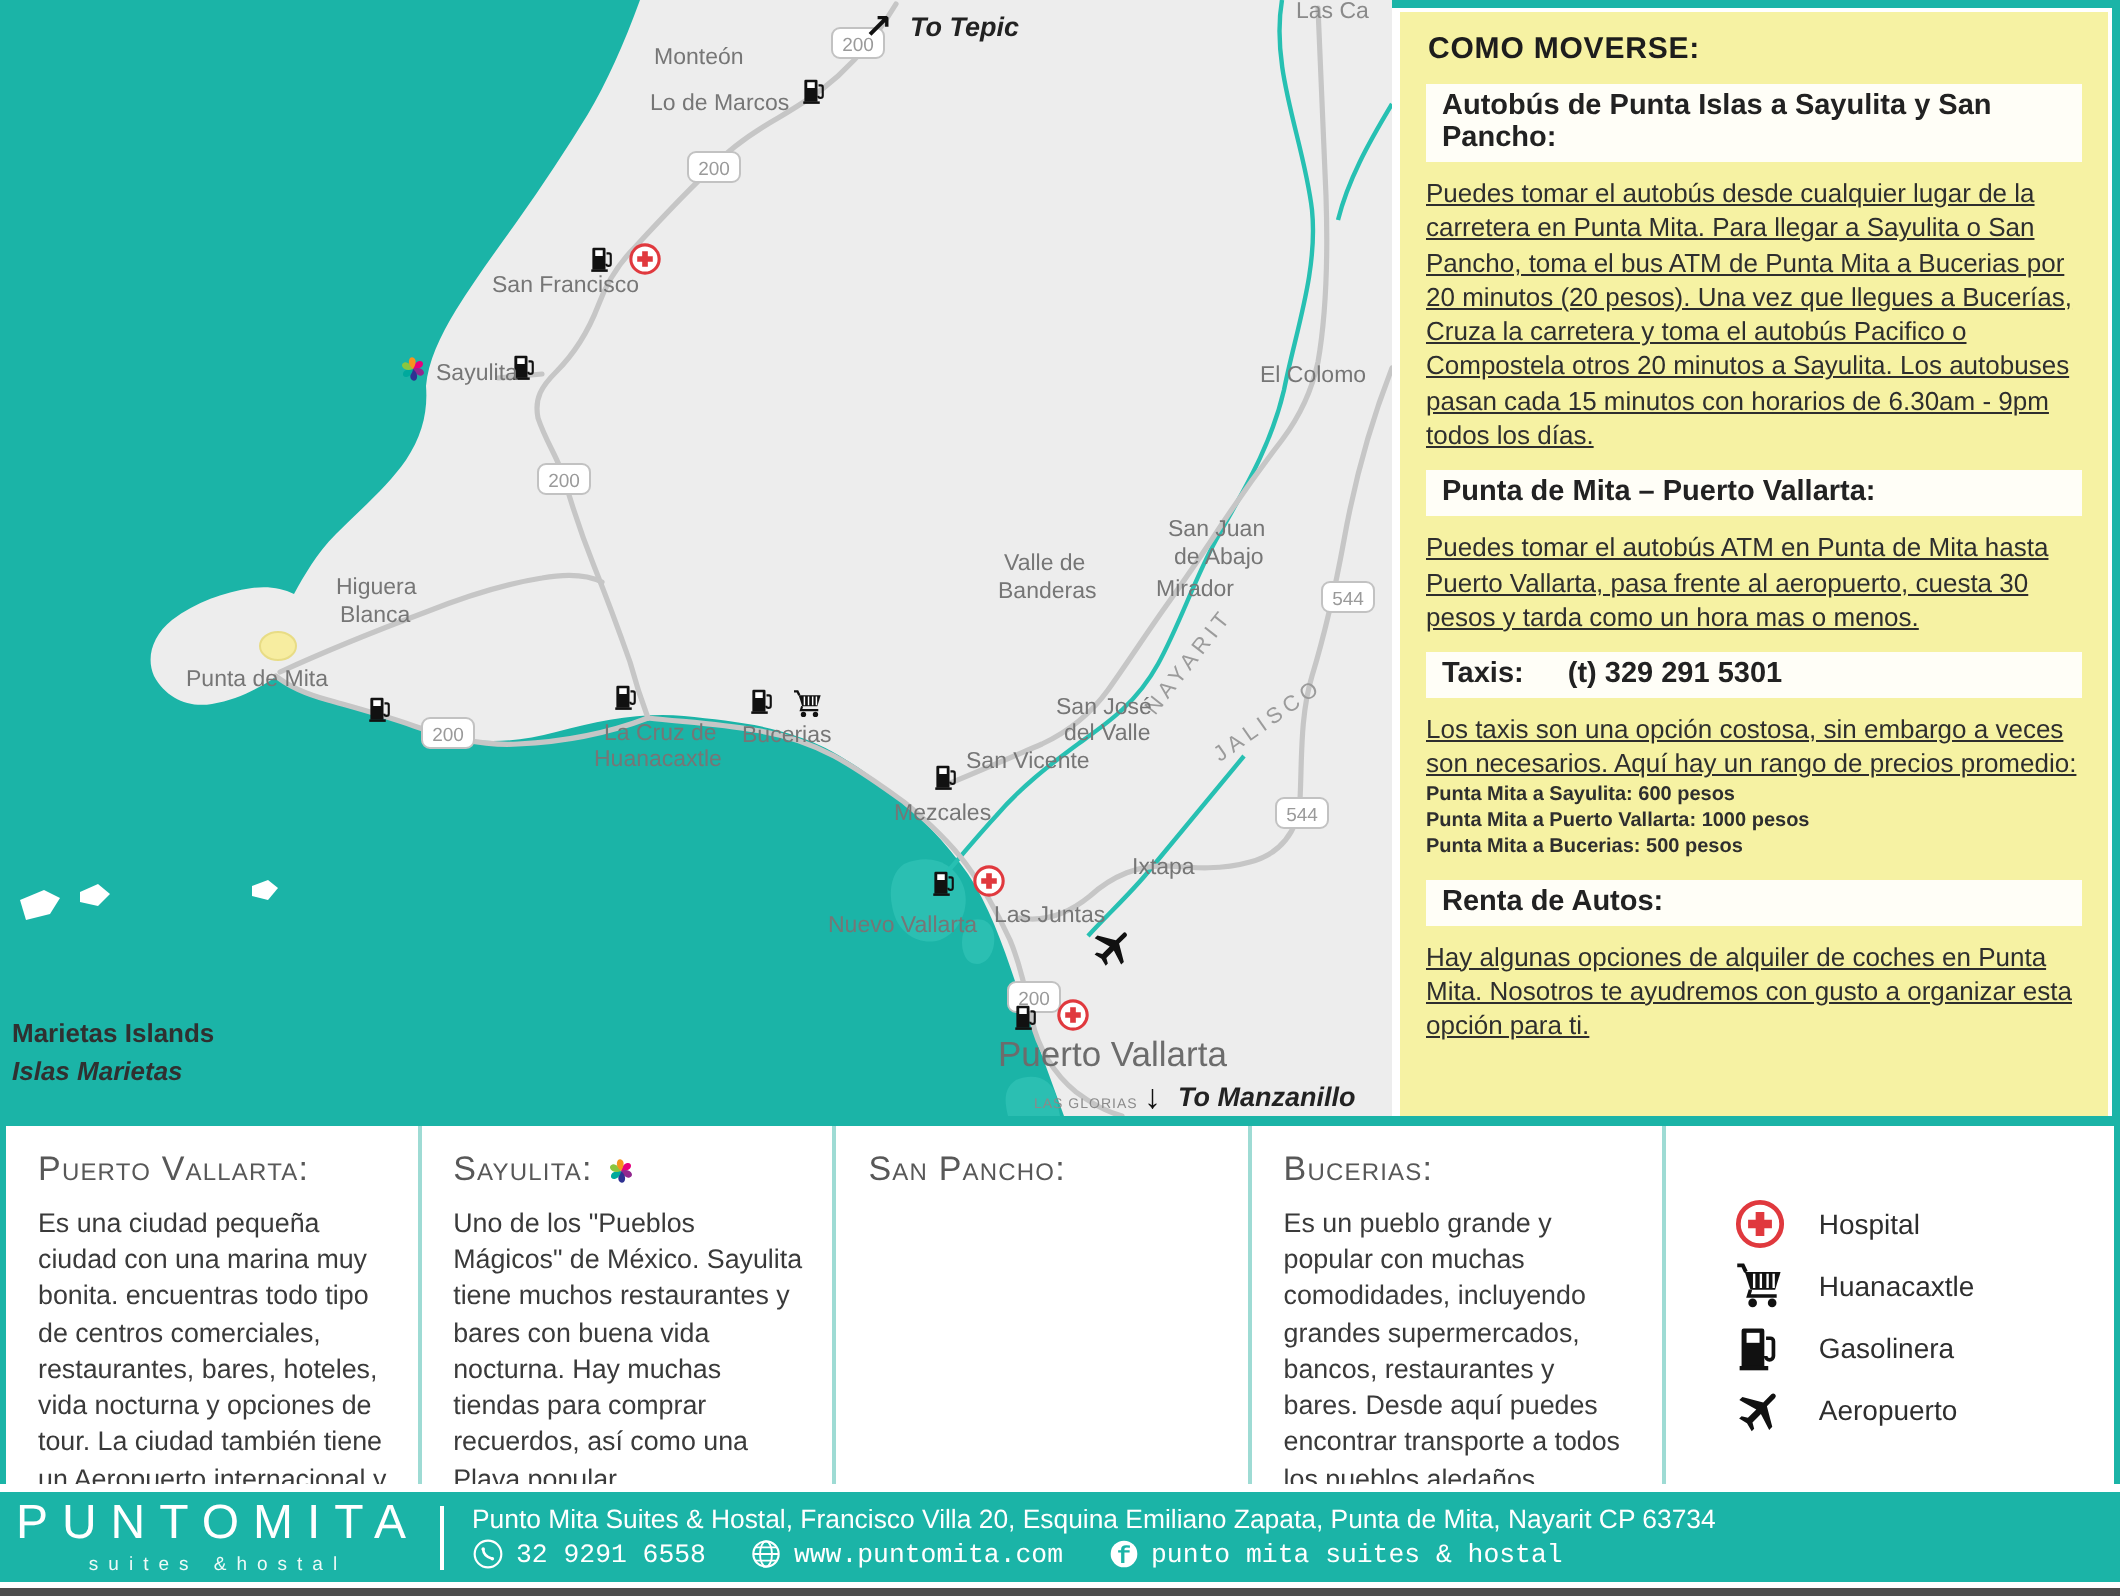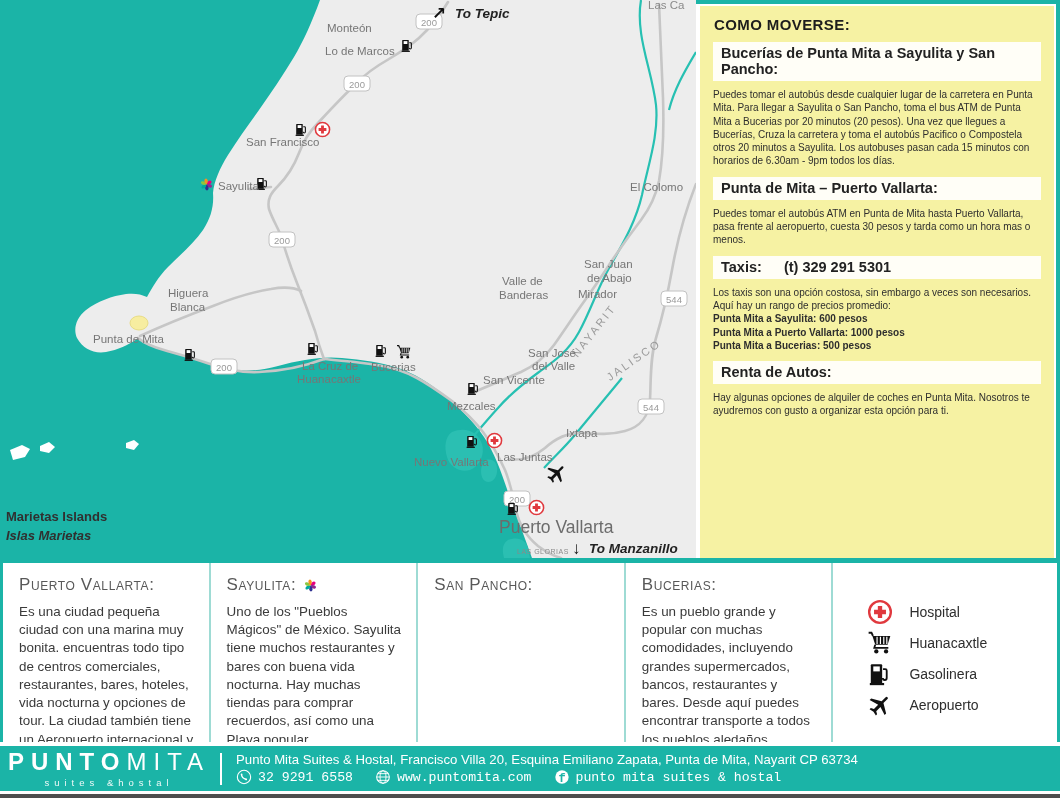--- a/index.html
+++ b/index.html
@@ -265,7 +265,7 @@
       <div class="panel">
         <div class="panel-title">COMO MOVERSE:</div>
 
-        <div class="bar">Bucerías de Punta Mita a Sayulita y San Pancho:</div>
+        <div class="bar">Autobús de Punta Islas a Sayulita y San Pancho:</div>
         <p>Puedes tomar el autobús desde cualquier lugar de la carretera en Punta Mita. Para llegar a Sayulita o San Pancho, toma el bus ATM de Punta Mita a Bucerias por 20 minutos (20 pesos). Una vez que llegues a Bucerías, Cruza la carretera y toma el autobús Pacifico o Compostela otros 20 minutos a Sayulita. Los autobuses pasan cada 15 minutos con horarios de 6.30am - 9pm todos los días.</p>
 
         <div class="bar">Punta de Mita – Puerto Vallarta:</div>

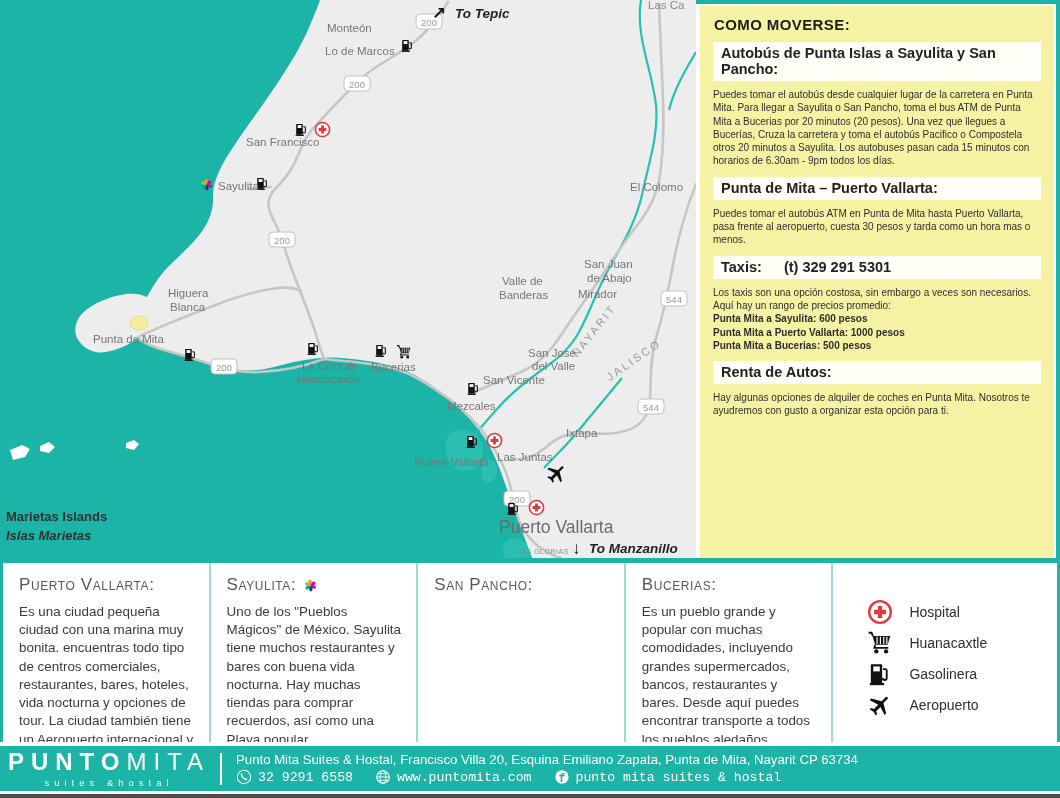--- a/index.html
+++ b/index.html
@@ -15,7 +15,7 @@
   .panel-title { font-size:15px; font-weight:bold; letter-spacing:0.4px; color:#1d1d1d; margin:2px 0 8px 1px; }
   .bar { background:#fffef7; padding:3px 8px 4px 8px; font-weight:bold; font-size:14.5px; color:#222; margin:9px 0 7px 0; }
   .bar .phone-num { margin-left:18px; }
-  .panel p { font-size:10px; line-height:1.33; color:#2e2e2e; }
+  .panel p { font-size:13px; line-height:1.33; color:#2e2e2e;text-decoration:underline; }
   .price-line { font-size:10px; line-height:1.33; color:#2e2e2e; font-weight:bold; }
 
   

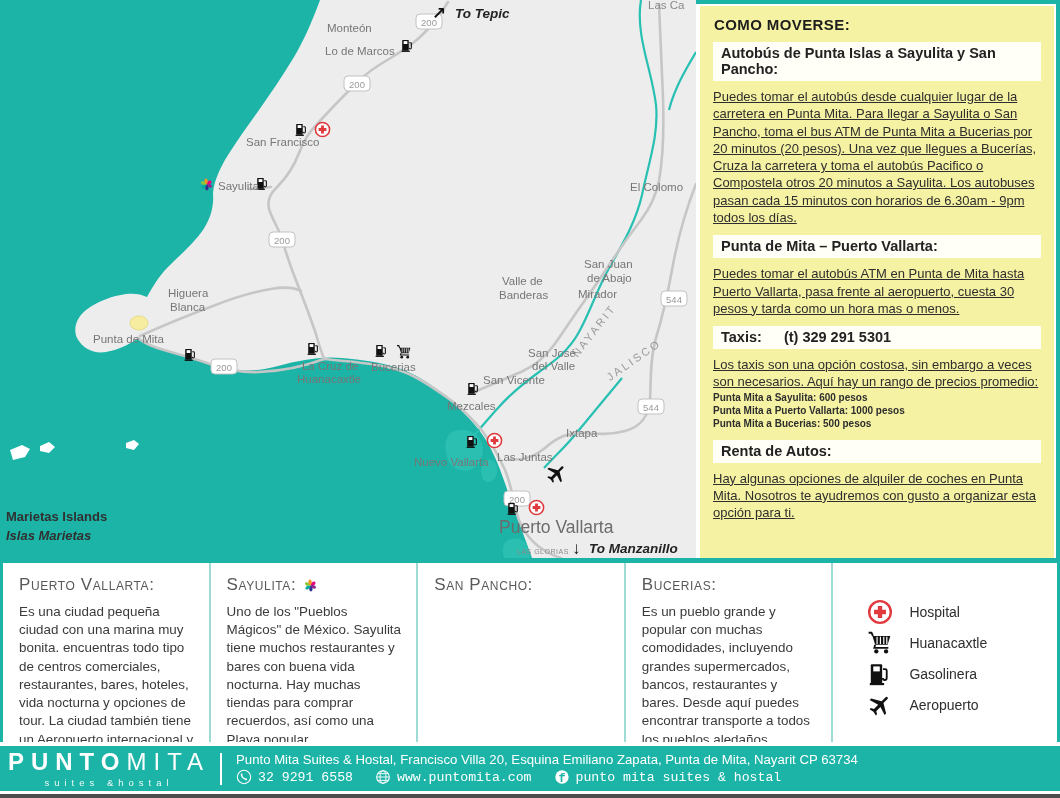--- a/index.html
+++ b/index.html
@@ -41,7 +41,7 @@
   .footer { height:45px; background:#1bb4a7; color:#fff; display:flex; align-items:center; flex:none; }
   .brand { width:218px; text-align:center; flex:none; }
   .brand-line { font-size:24px; letter-spacing:7px; line-height:1; }
-  .brand-bold { font-weight:bold; }
+  .brand-bold { font-weight:normal; }
   .brand-light { font-weight:normal; }
   .brand-tag { font-size:9.5px; letter-spacing:5px; margin-top:3px; color:#eefaf8; }
   .foot-div { width:2px; height:32px; background:#fff; margin:0 14px 0 2px; flex:none; }

